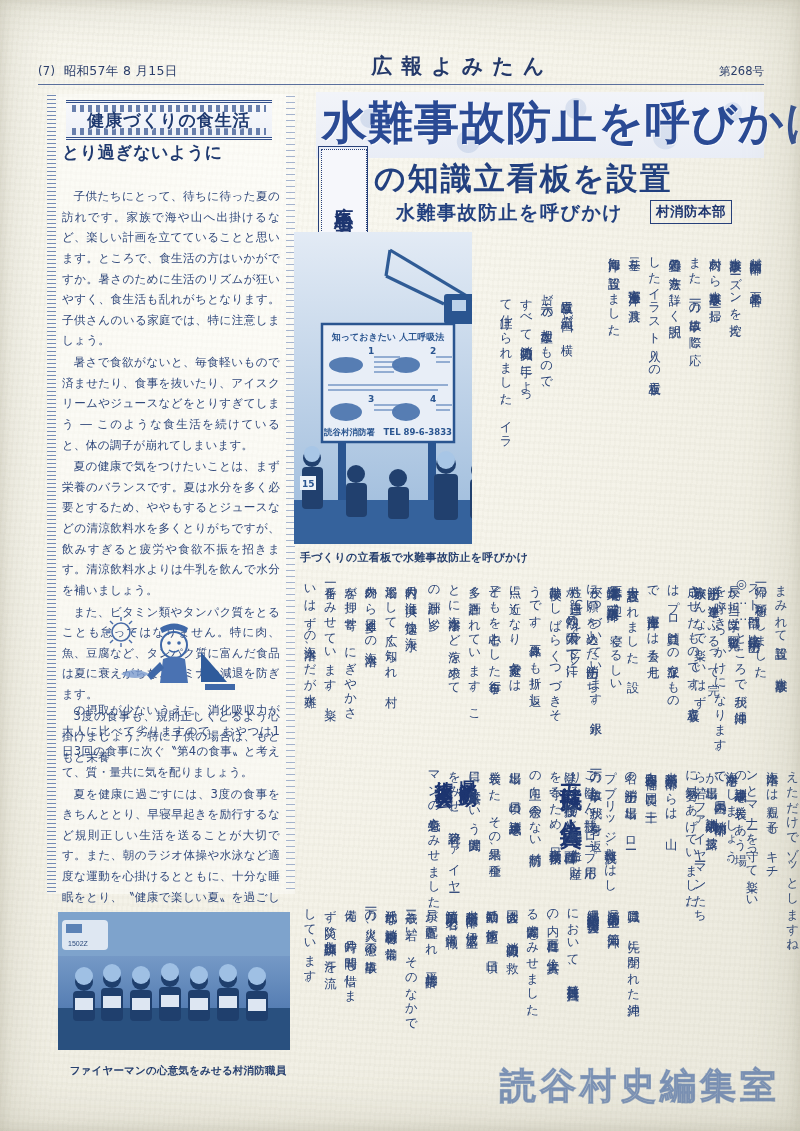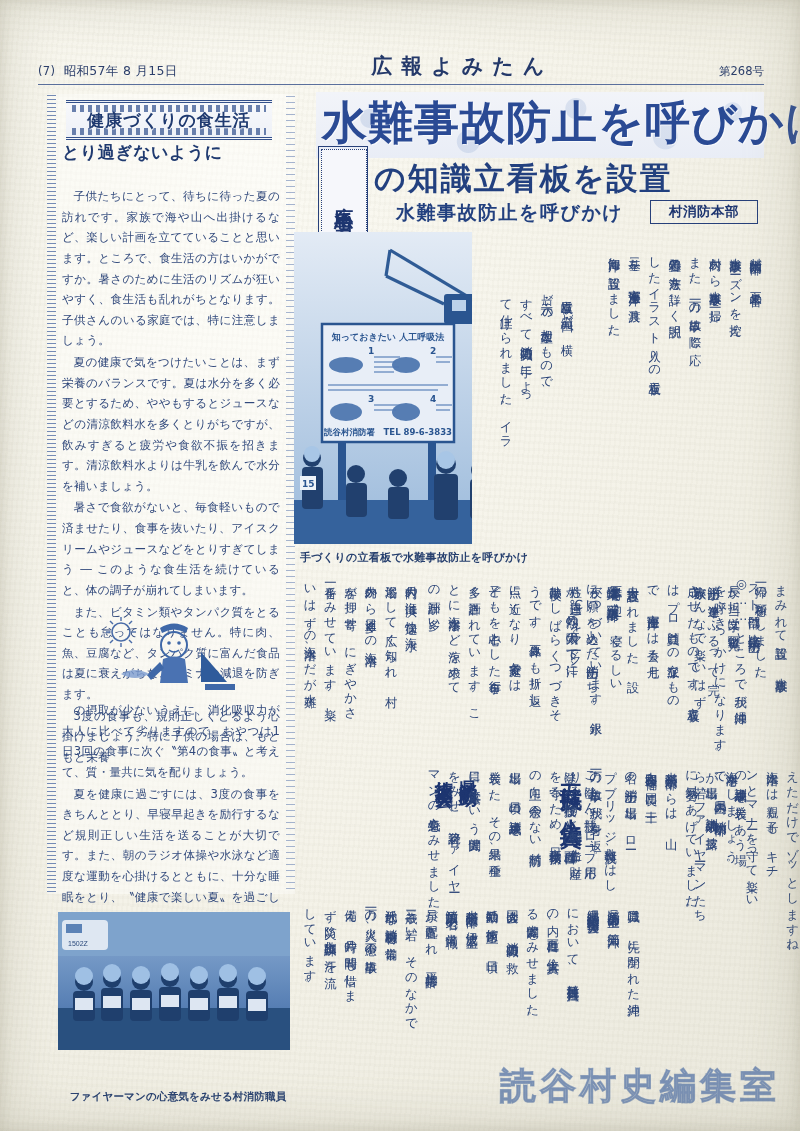--- a/index.html
+++ b/index.html
@@ -156,7 +156,7 @@
   }
   .hl-org{
     position:absolute;left:650px;top:200px;
-    border:1.4px solid #27407a;padding:2px 18px;
+    border:1.4px solid #27407a;padding:2px 5px;
     font-size:13.5px;font-weight:700;color:#1d3570;letter-spacing:.5px;white-space:nowrap;
   }
 

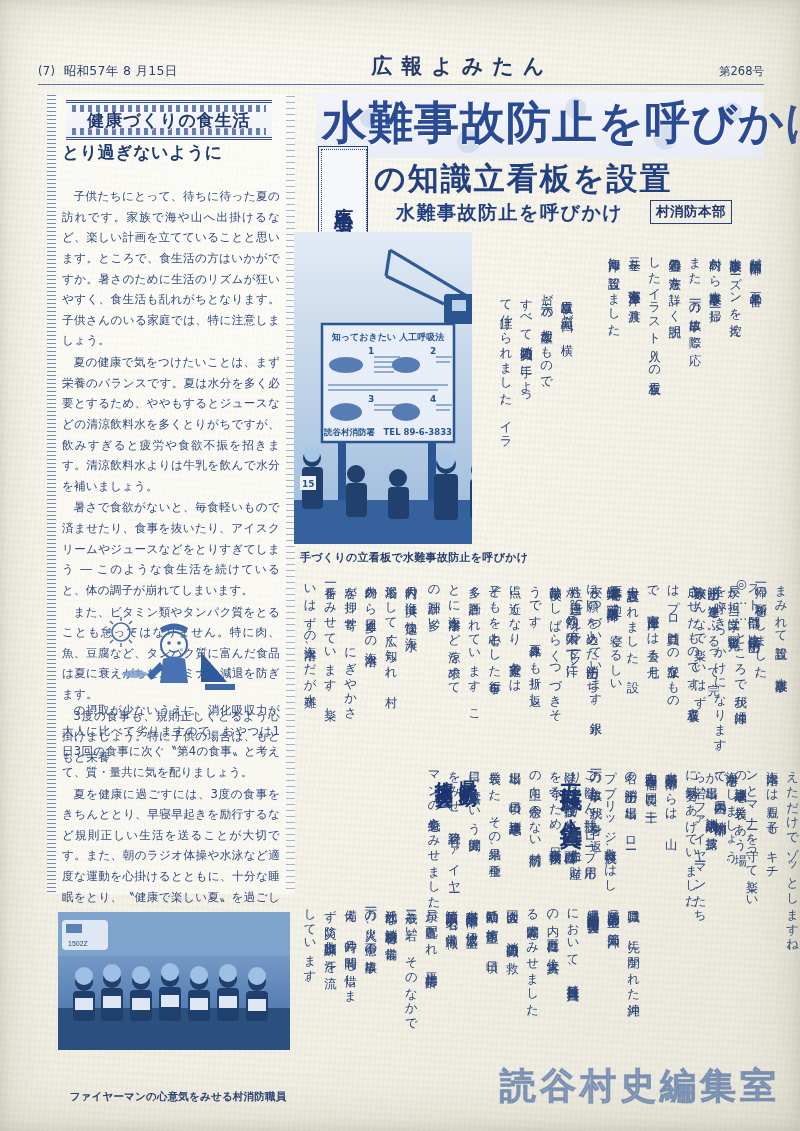--- a/index.html
+++ b/index.html
@@ -243,8 +243,8 @@
 
   <div class="lbody" id="lbody1">
       <p>子供たちにとって、待ちに待った夏の訪れです。家族で海や山へ出掛けるなど、楽しい計画を立てていることと思います。ところで、食生活の方はいかがですか。暑さのために生活のリズムが狂いやすく、食生活も乱れがちとなります。子供さんのいる家庭では、特に注意しましょう。</p>
+      <p>暑さで食欲がないと、毎食軽いもので済ませたり、食事を抜いたり、アイスクリームやジュースなどをとりすぎてしまう ― このような食生活を続けていると、体の調子が崩れてしまいます。</p>
       <p>夏の健康で気をつけたいことは、まず栄養のバランスです。夏は水分を多く必要とするため、ややもするとジュースなどの清涼飲料水を多くとりがちですが、飲みすぎると疲労や食欲不振を招きます。清涼飲料水よりは牛乳を飲んで水分を補いましょう。</p>
-      <p>暑さで食欲がないと、毎食軽いもので済ませたり、食事を抜いたり、アイスクリームやジュースなどをとりすぎてしまう ― このような食生活を続けていると、体の調子が崩れてしまいます。</p>
       <p>また、ビタミン類やタンパク質をとることも怠ってはなりません。特に肉、魚、豆腐など、タンパク質に富んだ食品は夏に衰えがちなスタミナの減退を防ぎます。</p>
       <p>3度の食事も、規則正しくとるよう心掛けましょう。特に子供の場合は、もともと栄養</p>
     </div>

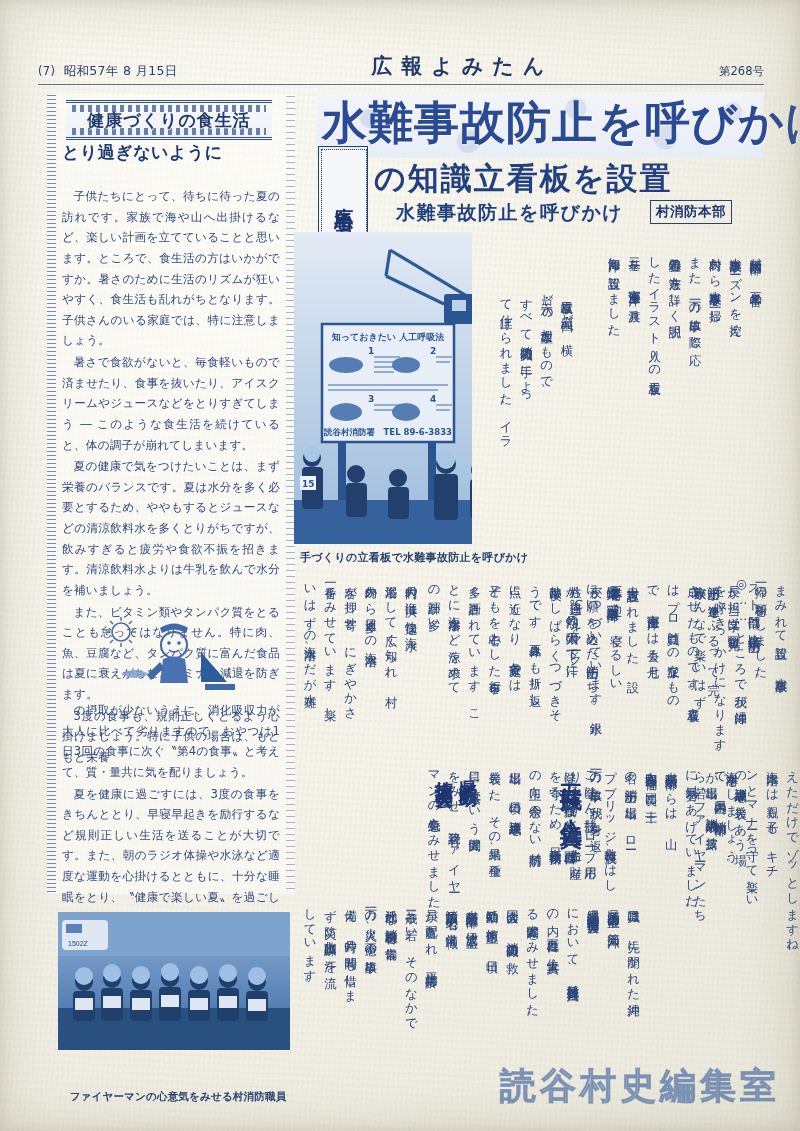--- a/index.html
+++ b/index.html
@@ -107,7 +107,7 @@
     overflow:hidden;background:#2a5590;
   }
   .pcapA{
-    position:absolute;left:58px;top:1090px;width:240px;
+    position:absolute;left:58px;top:1064px;width:240px;
     font-size:10.5px;color:#27406f;text-align:center;letter-spacing:.2px;font-weight:700;
   }
   .pcapB{

